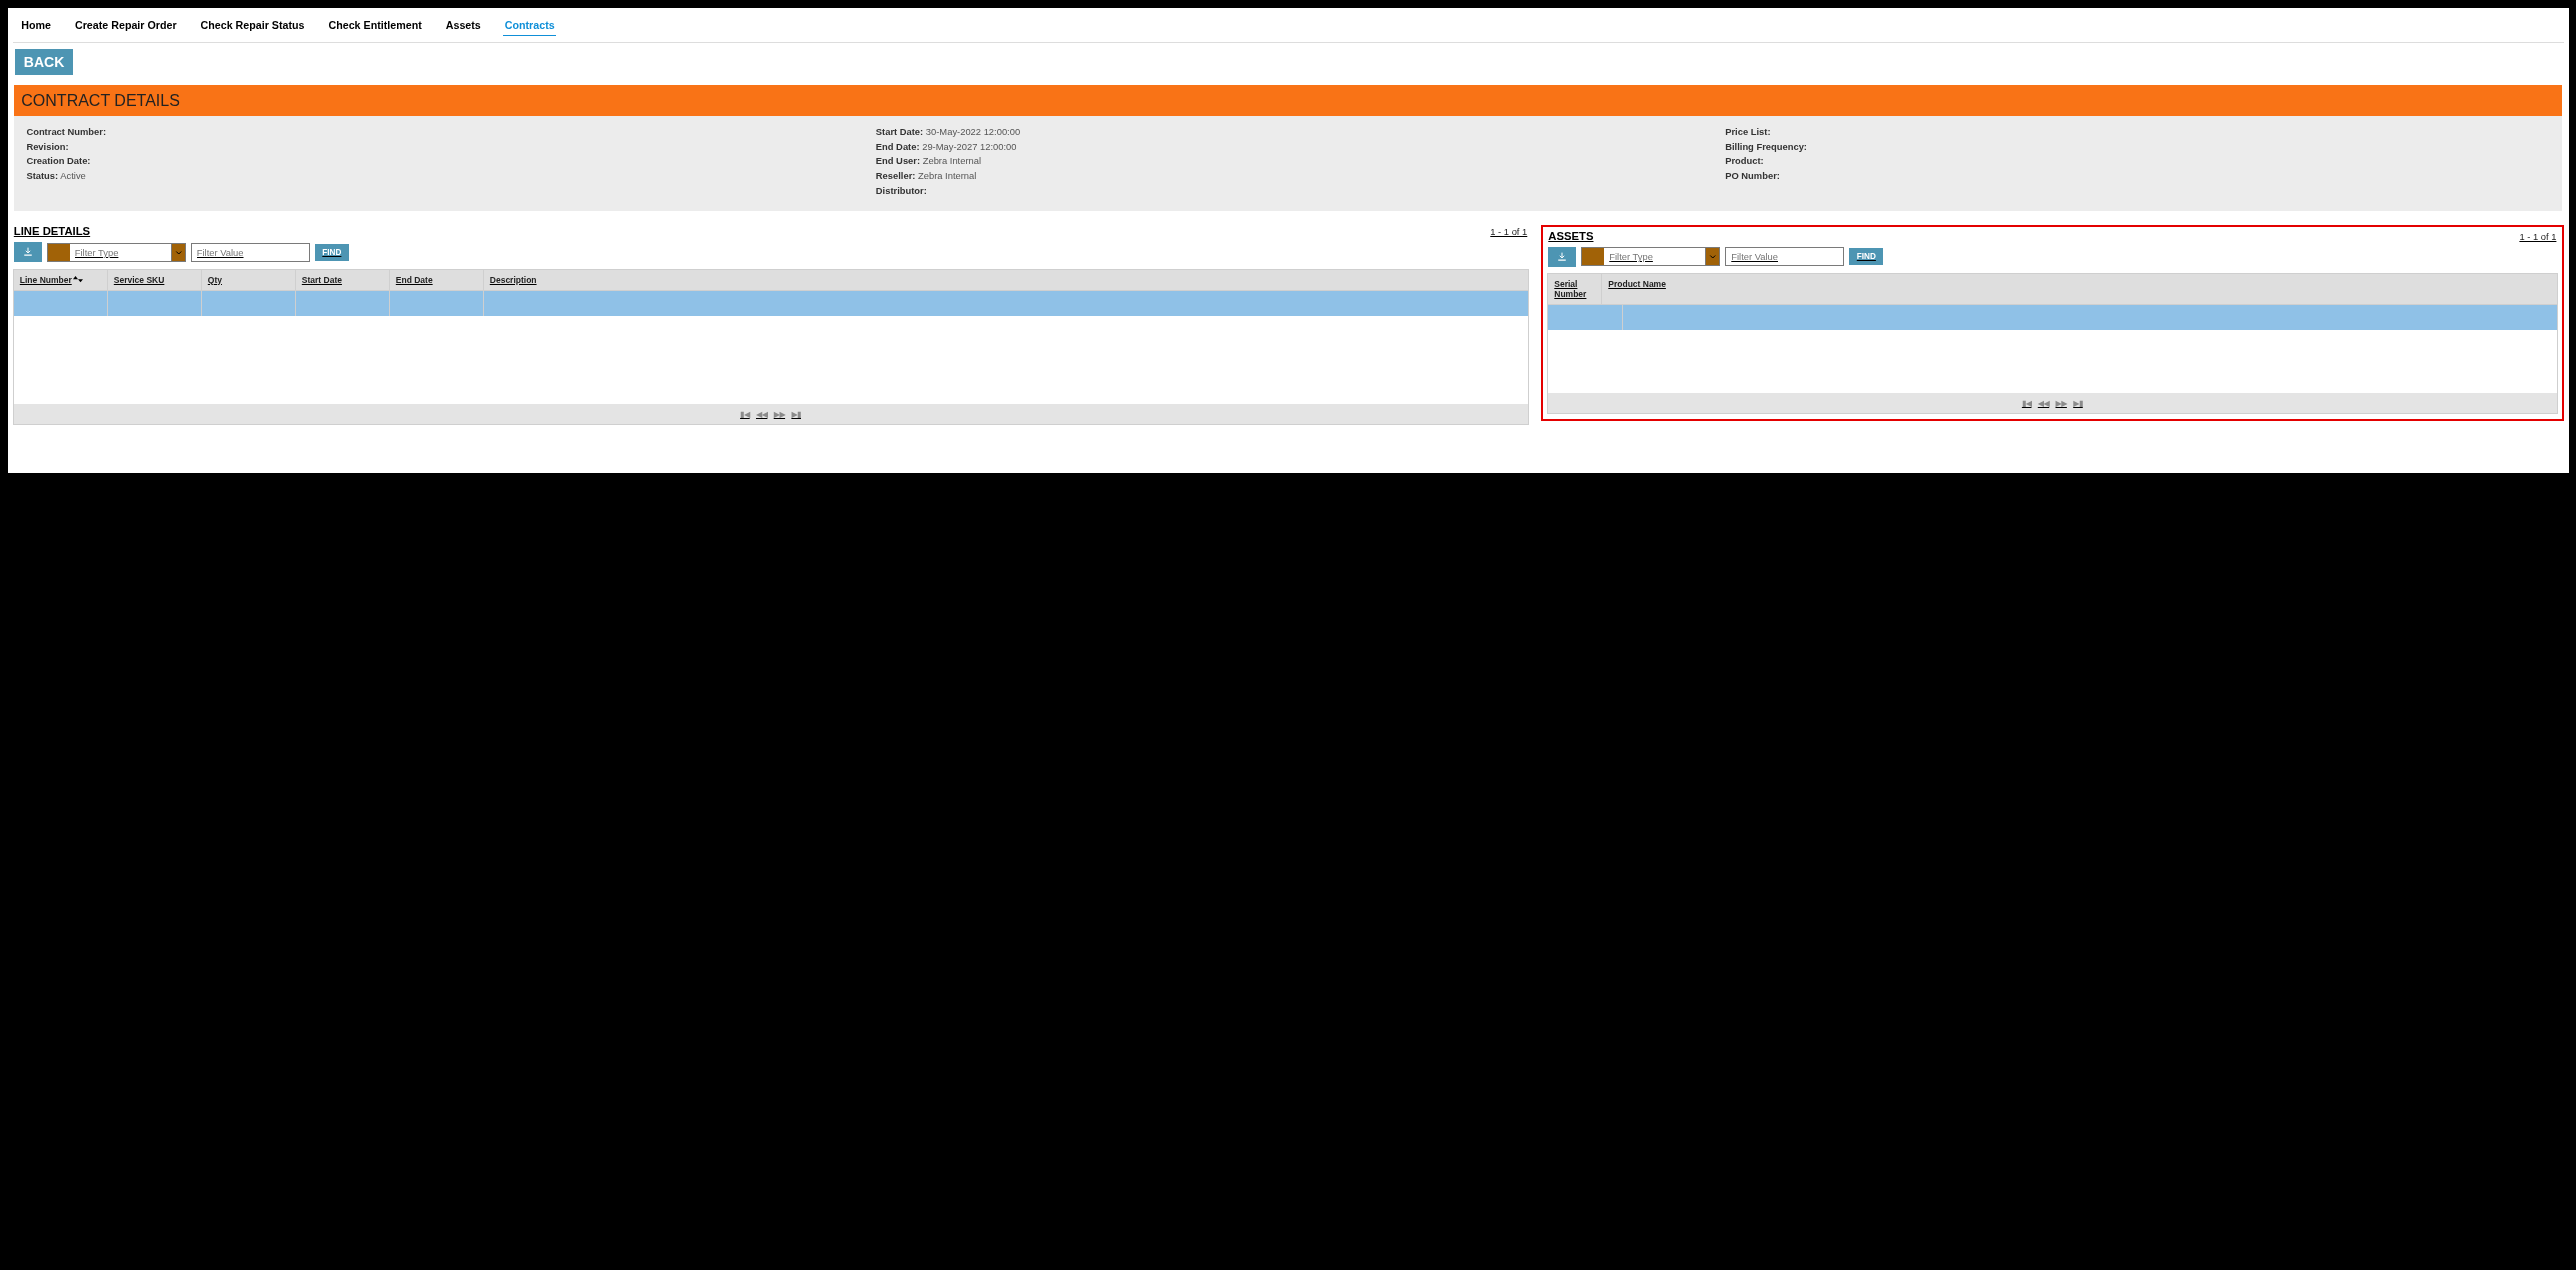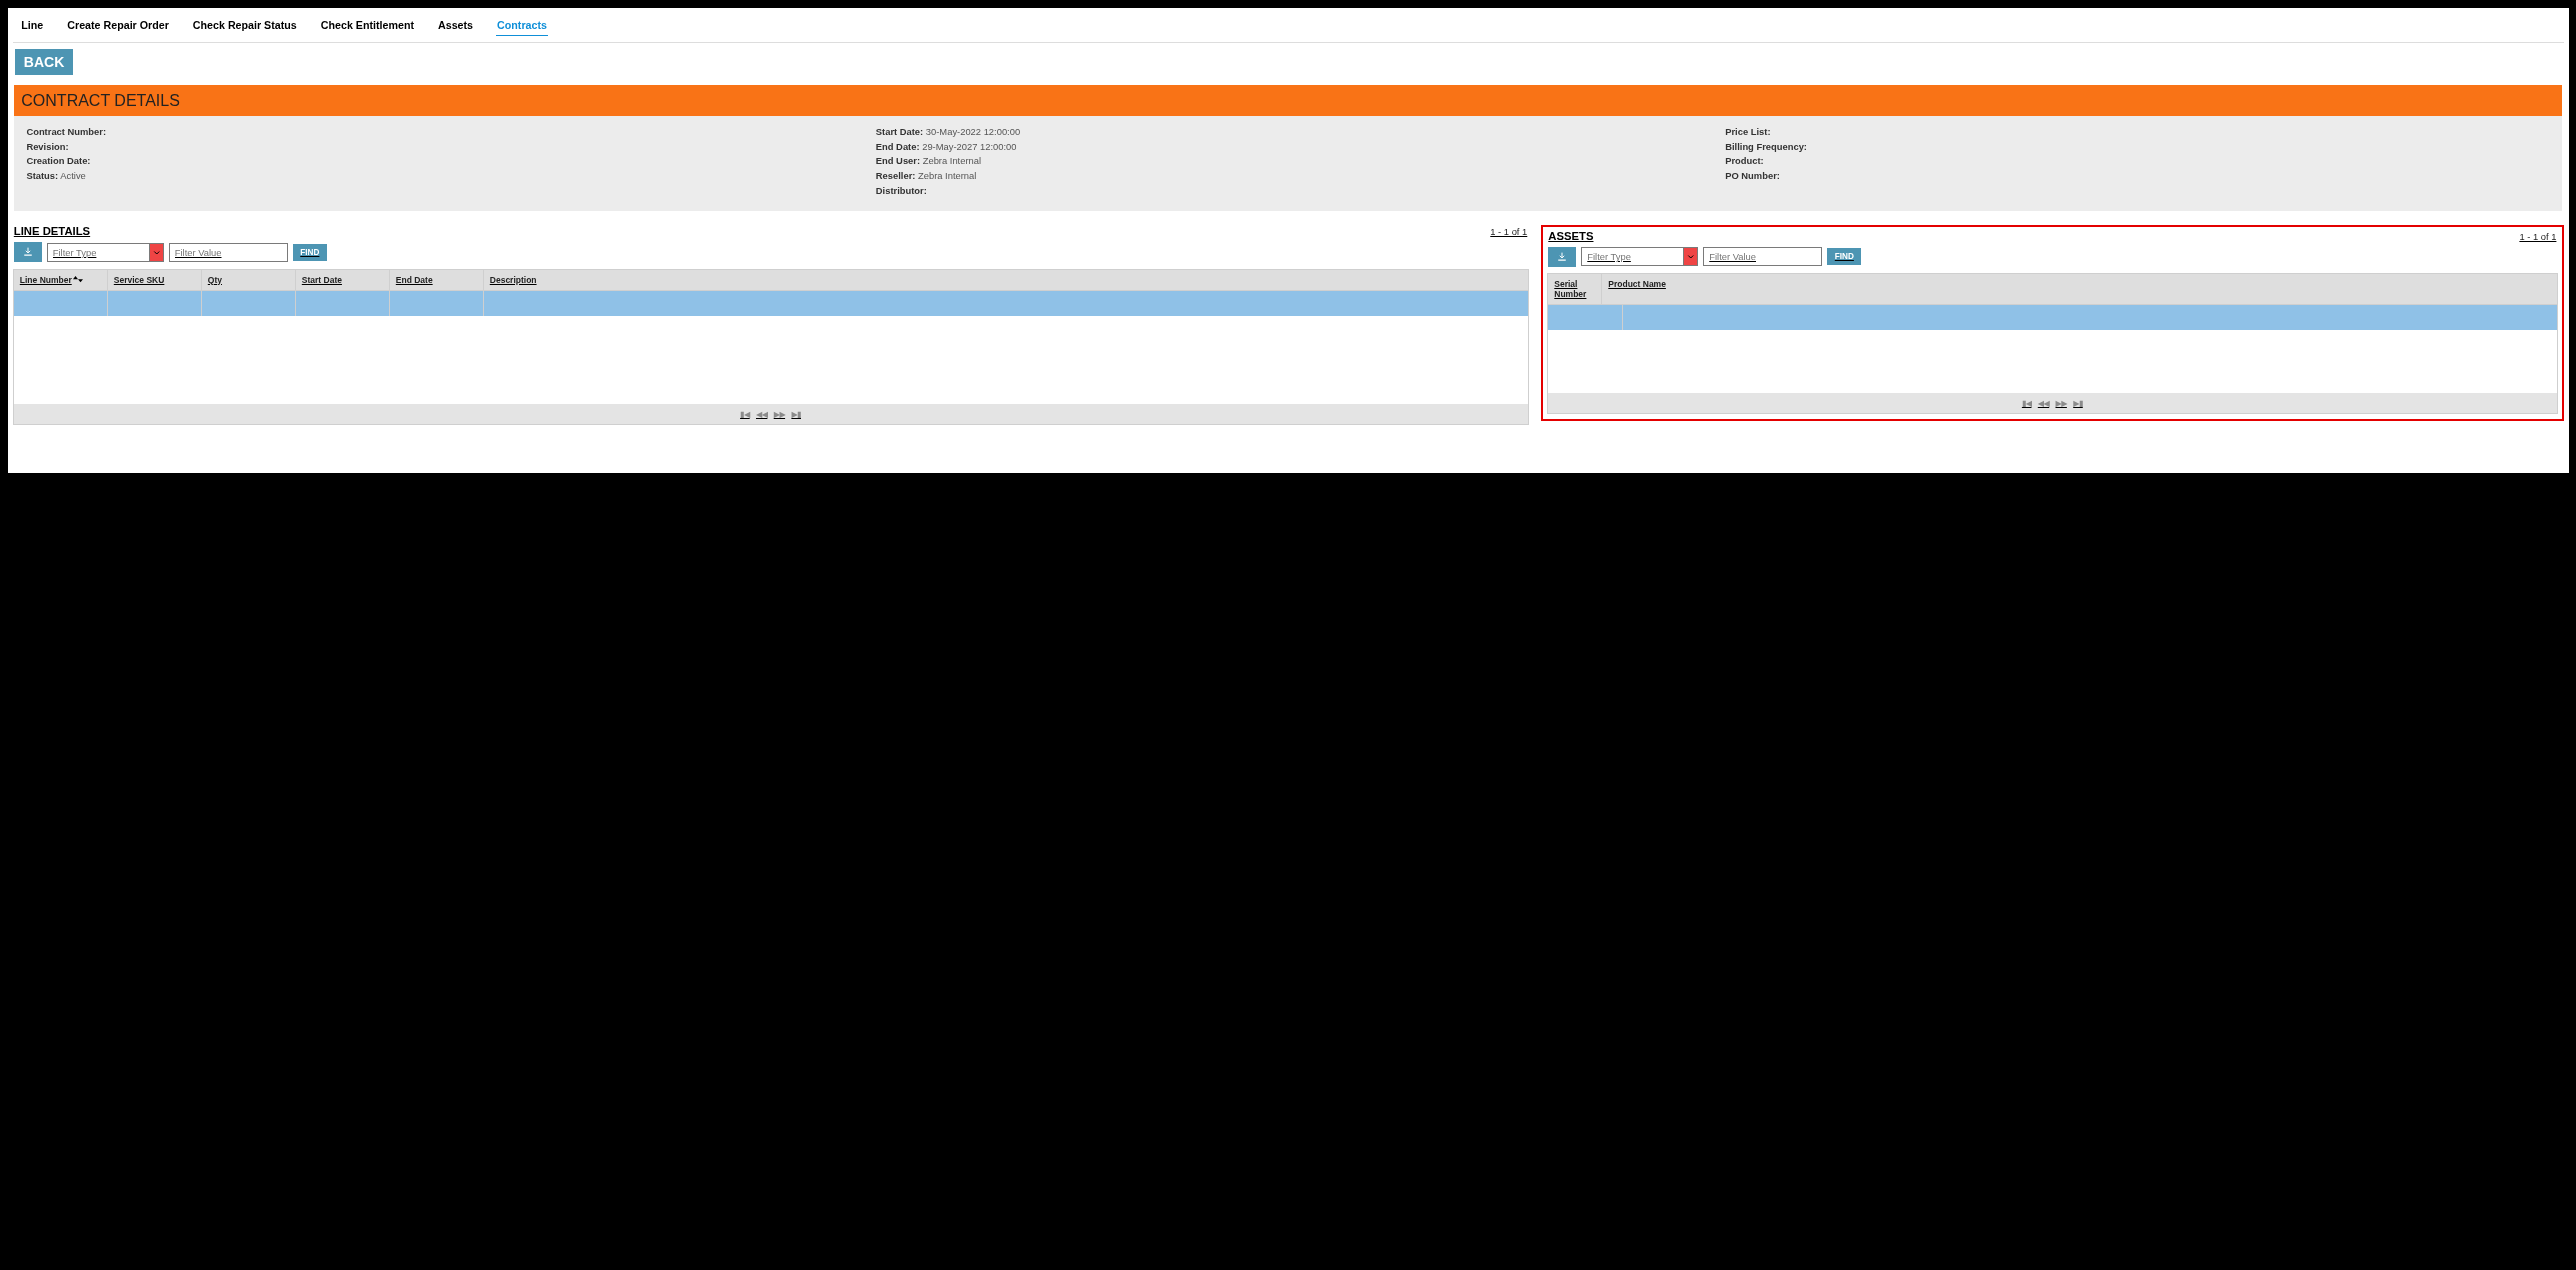--- a/index.html
+++ b/index.html
@@ -194,7 +194,7 @@
 <div class="app">
 
   <div class="nav">
-    <div class="nav-item">Line</div>
+    <div class="nav-item">Home</div>
     <div class="nav-item">Create Repair Order</div>
     <div class="nav-item">Check Repair Status</div>
     <div class="nav-item">Check Entitlement</div>

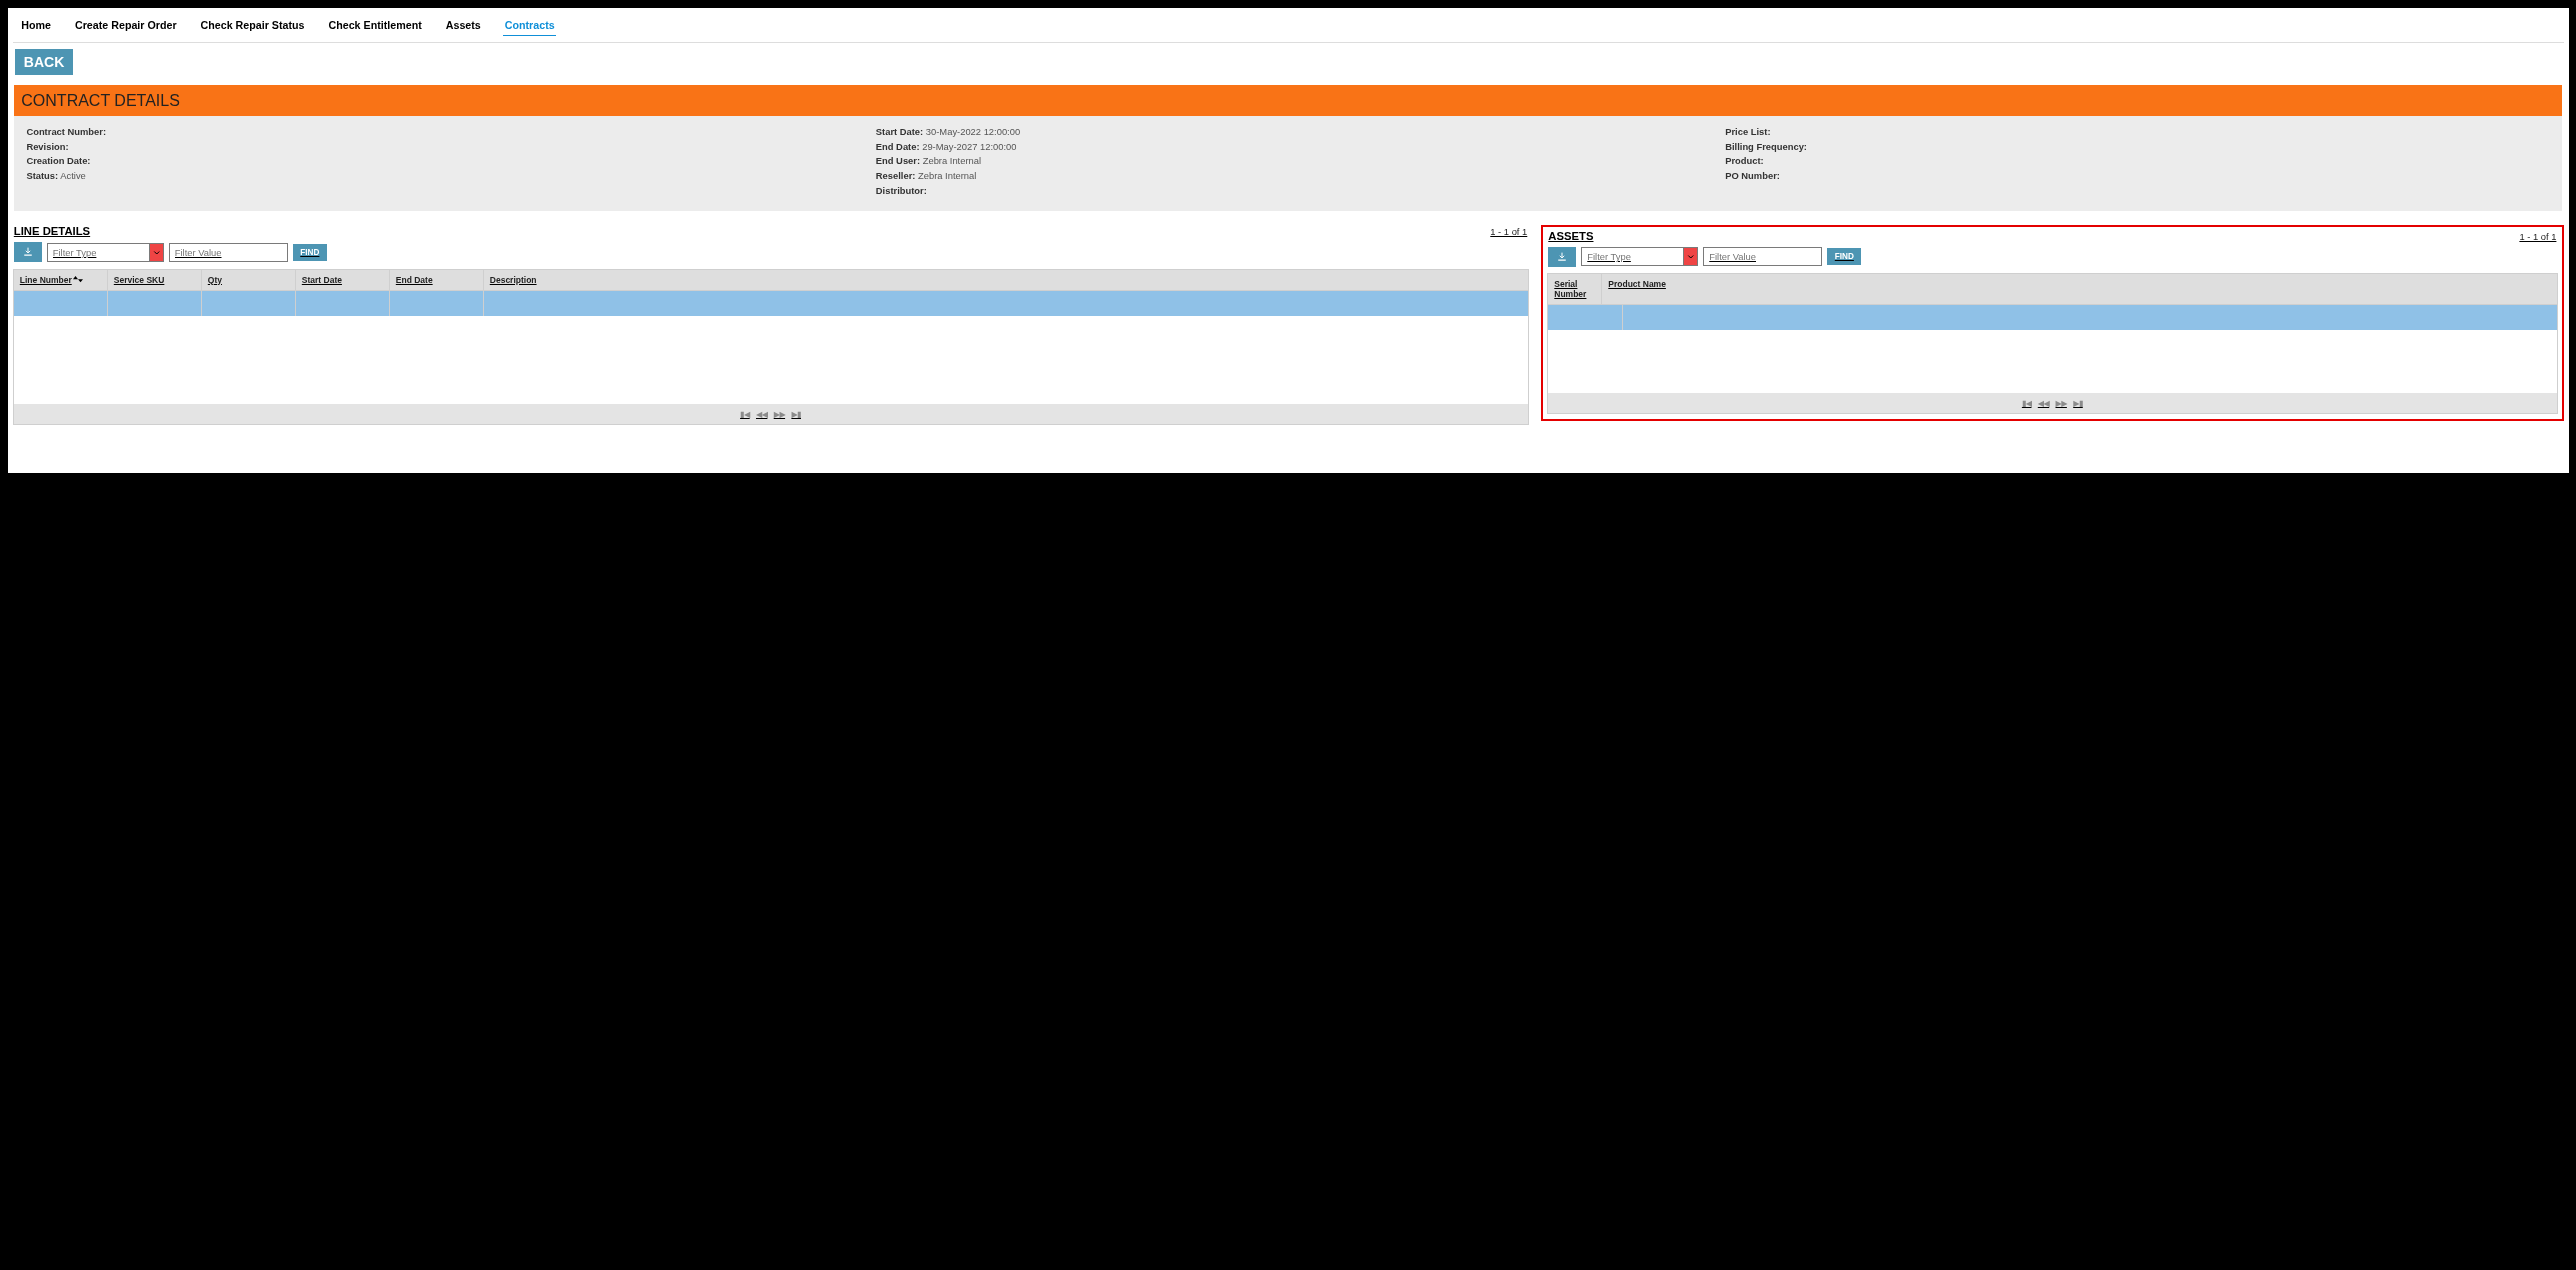--- a/index.html
+++ b/index.html
@@ -105,7 +105,8 @@
     align-items: stretch;
     border: 0.6px solid #7a7a7a;
     height: 19px;
-    background: #ef4444;
+    background: #a16207;
+    padding-left: 22px;
   }
   .select-wrap input {
     border: none;

